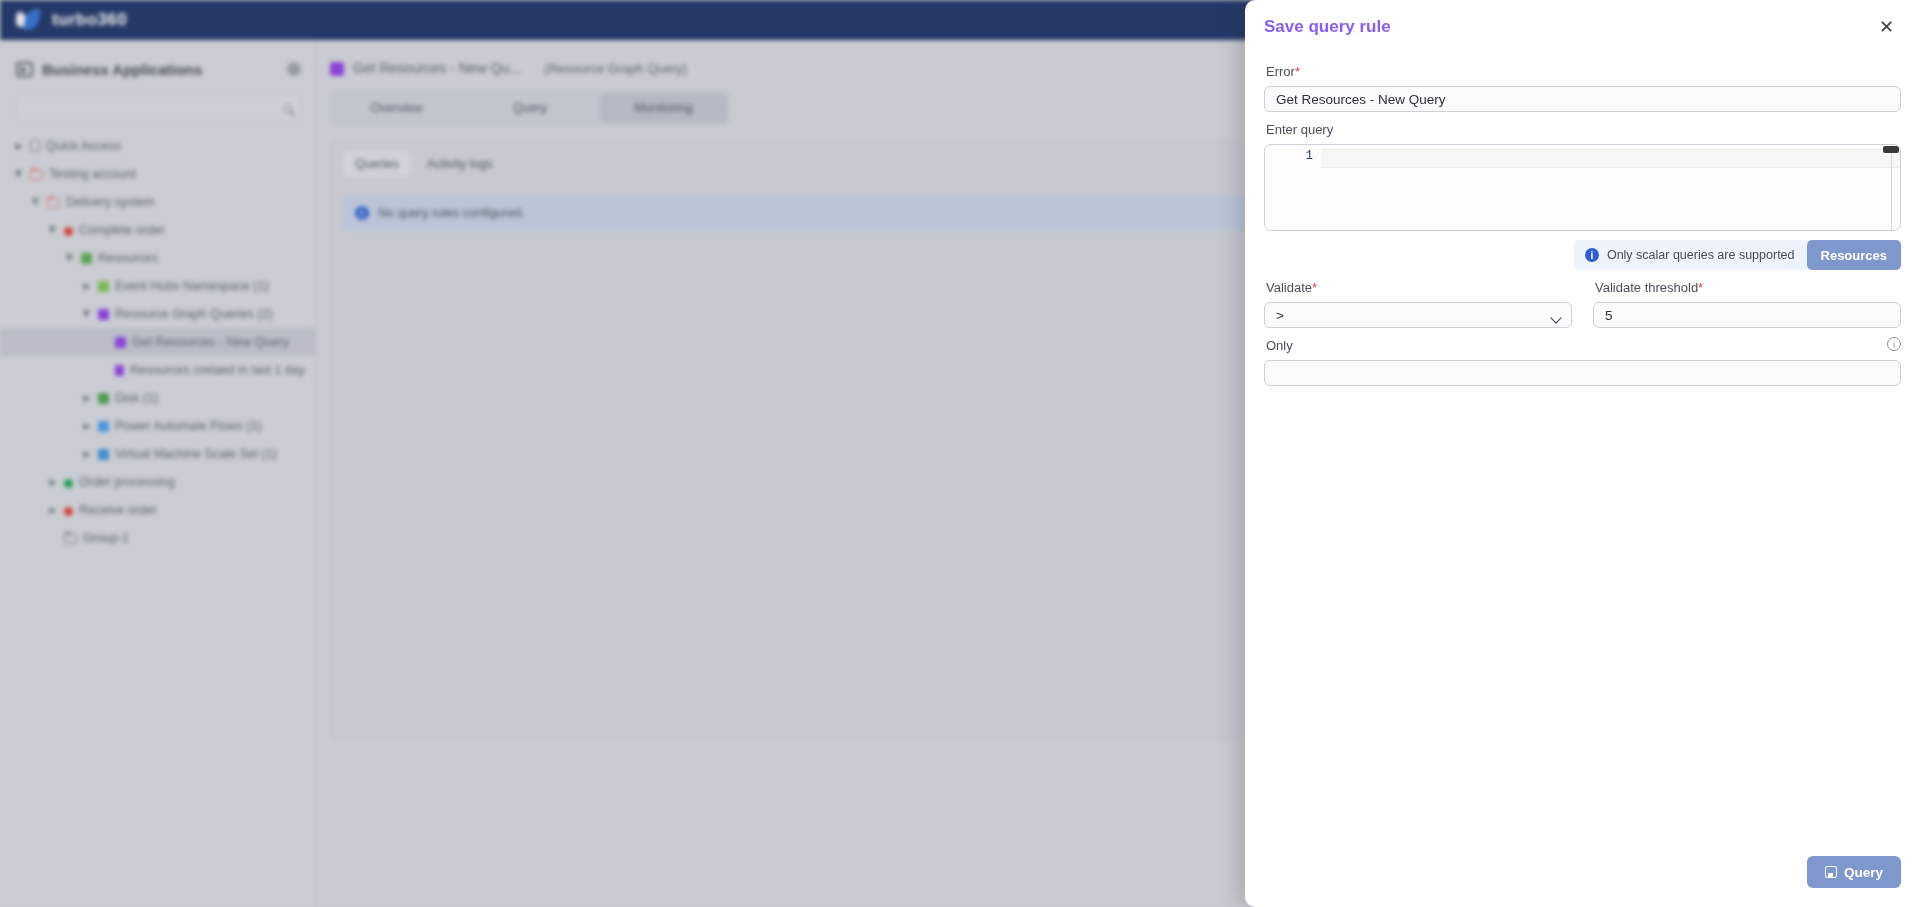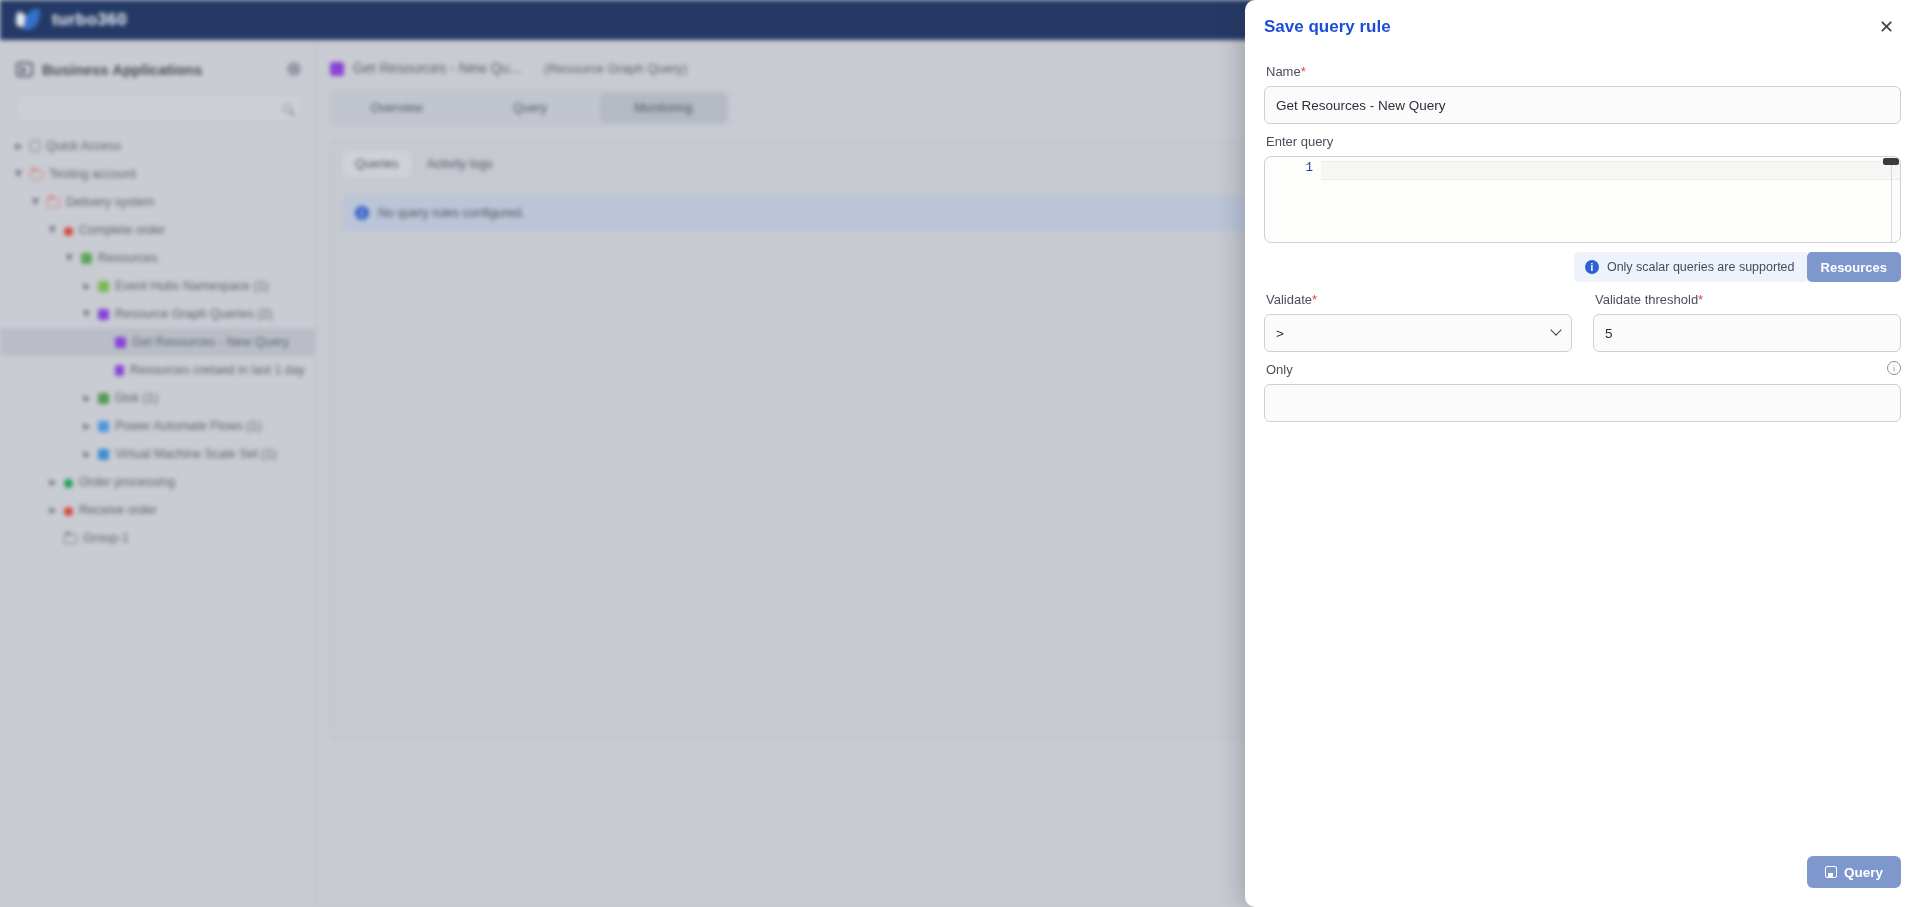--- a/index.html
+++ b/index.html
@@ -173,7 +173,7 @@
     display: flex; align-items: center; justify-content: space-between;
     padding: 16px 22px 10px 19px;
   }
-  .modal-title { font-size: 17px; font-weight: 700; color: #1d4ed8; }
+  .modal-title { font-size: 17px; font-weight: 700; color: #8b5cf6; }
   .modal-close {
     font-size: 18px; color: #3d424e; line-height: 1; padding: 2px 4px;
   }

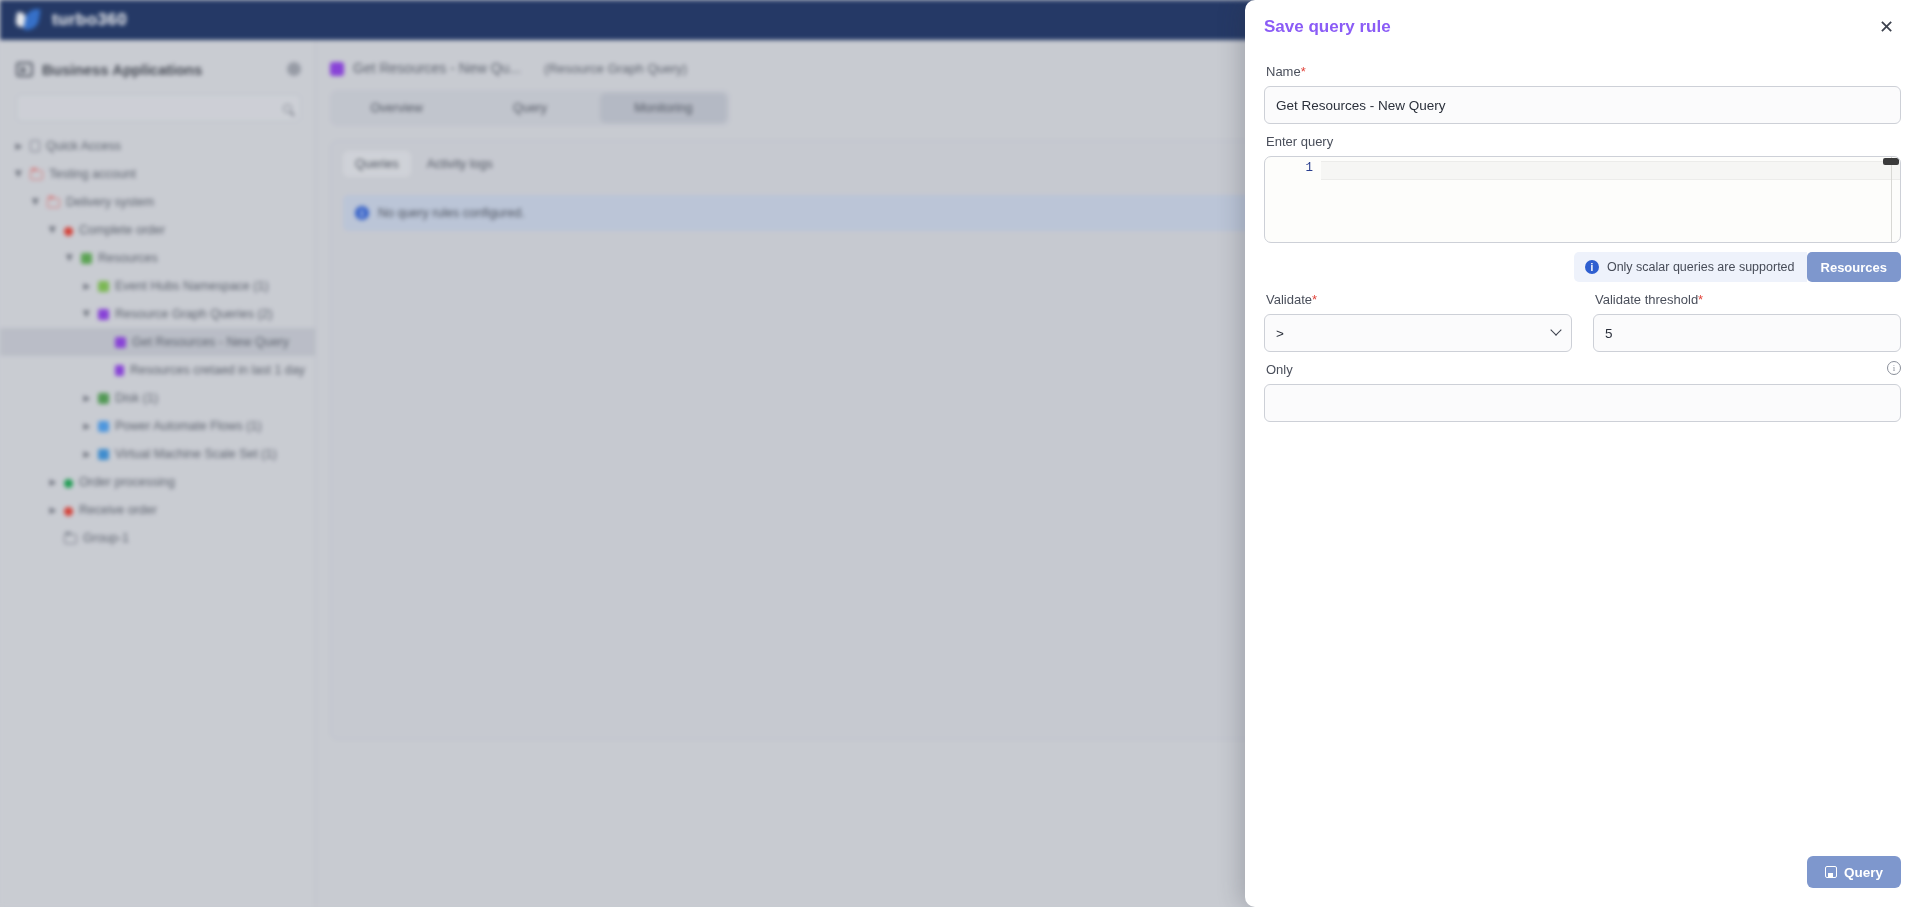--- a/index.html
+++ b/index.html
@@ -398,7 +398,7 @@
   <div class="modal-body">
 
     <label class="fl">
-      <span>Name</span><span class="req">*</span>
+      <span>Error</span><span class="req">*</span>
     </label>
     <input class="inp" value="Get Resources - New Query" style="">
 

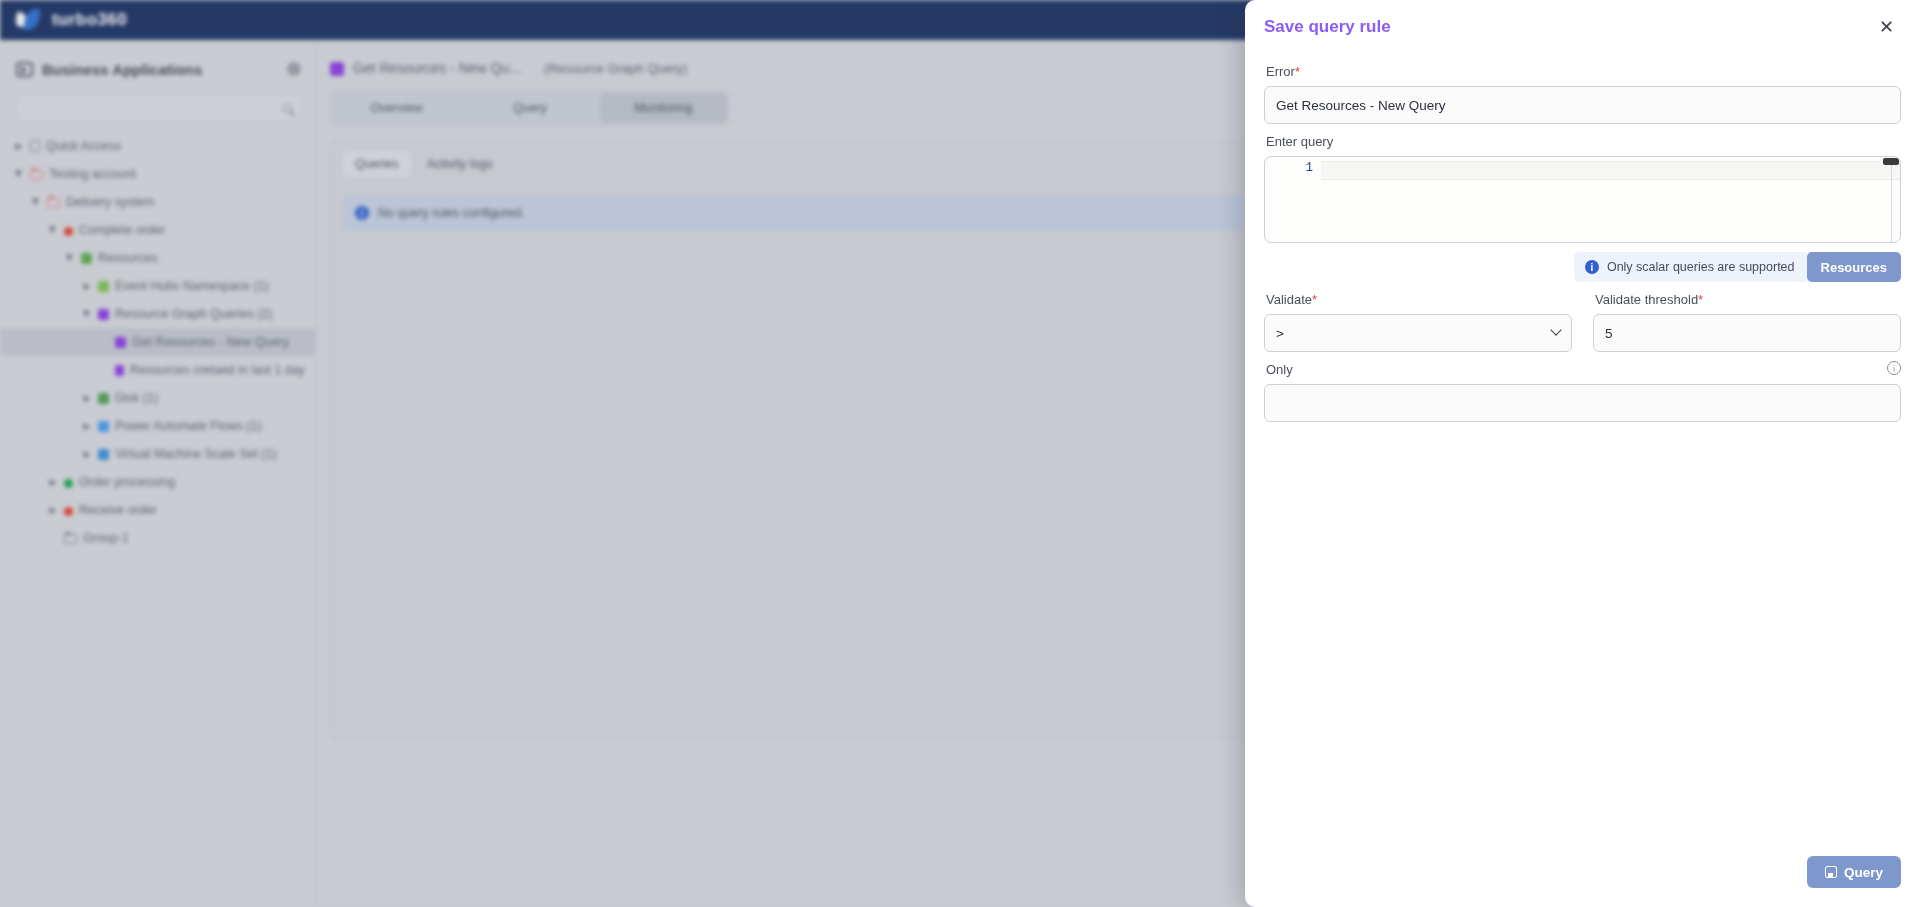--- a/index.html
+++ b/index.html
@@ -184,7 +184,7 @@
   }
   .req { color: #e2453c; font-size: 13px; }
   .inp {
-    width: 100%; height: 38px; border: 1px solid #cdd0d7; border-radius: 6px;
+    width: 100%; height: 26px; border: 1px solid #cdd0d7; border-radius: 6px;
     background: #fbfbfc; font-size: 13.5px; color: #2b303b;
     padding: 0 11px; font-family: "Liberation Sans", sans-serif;
     outline: none;

